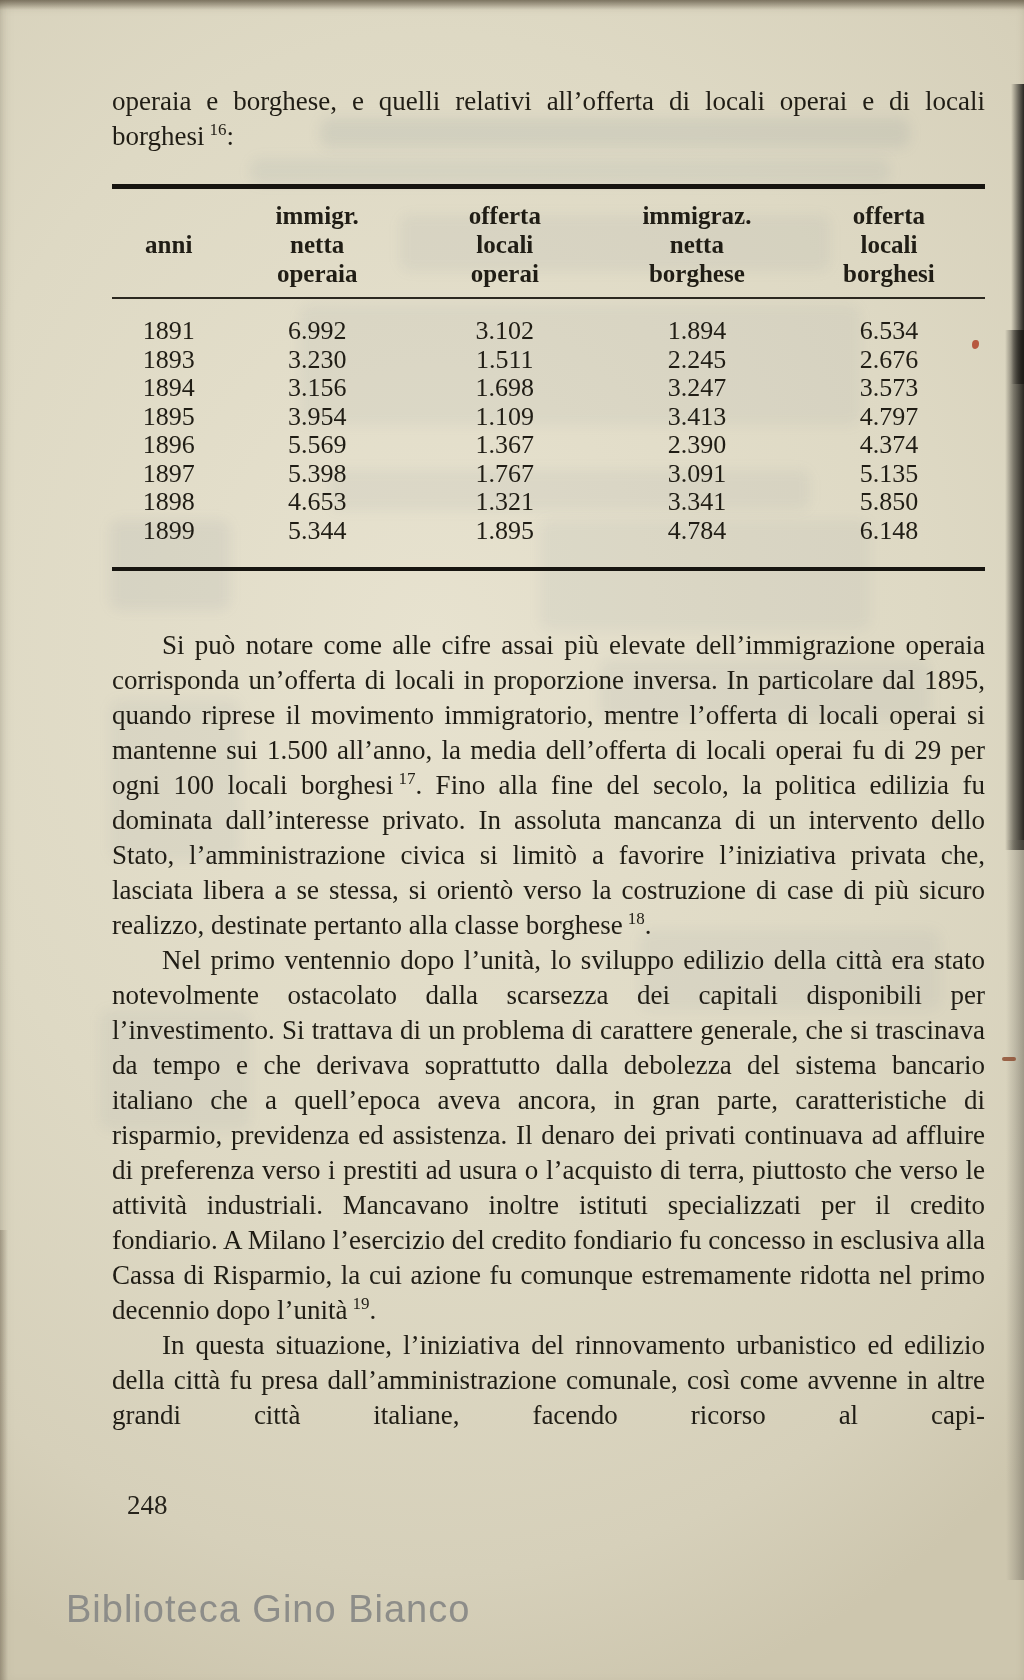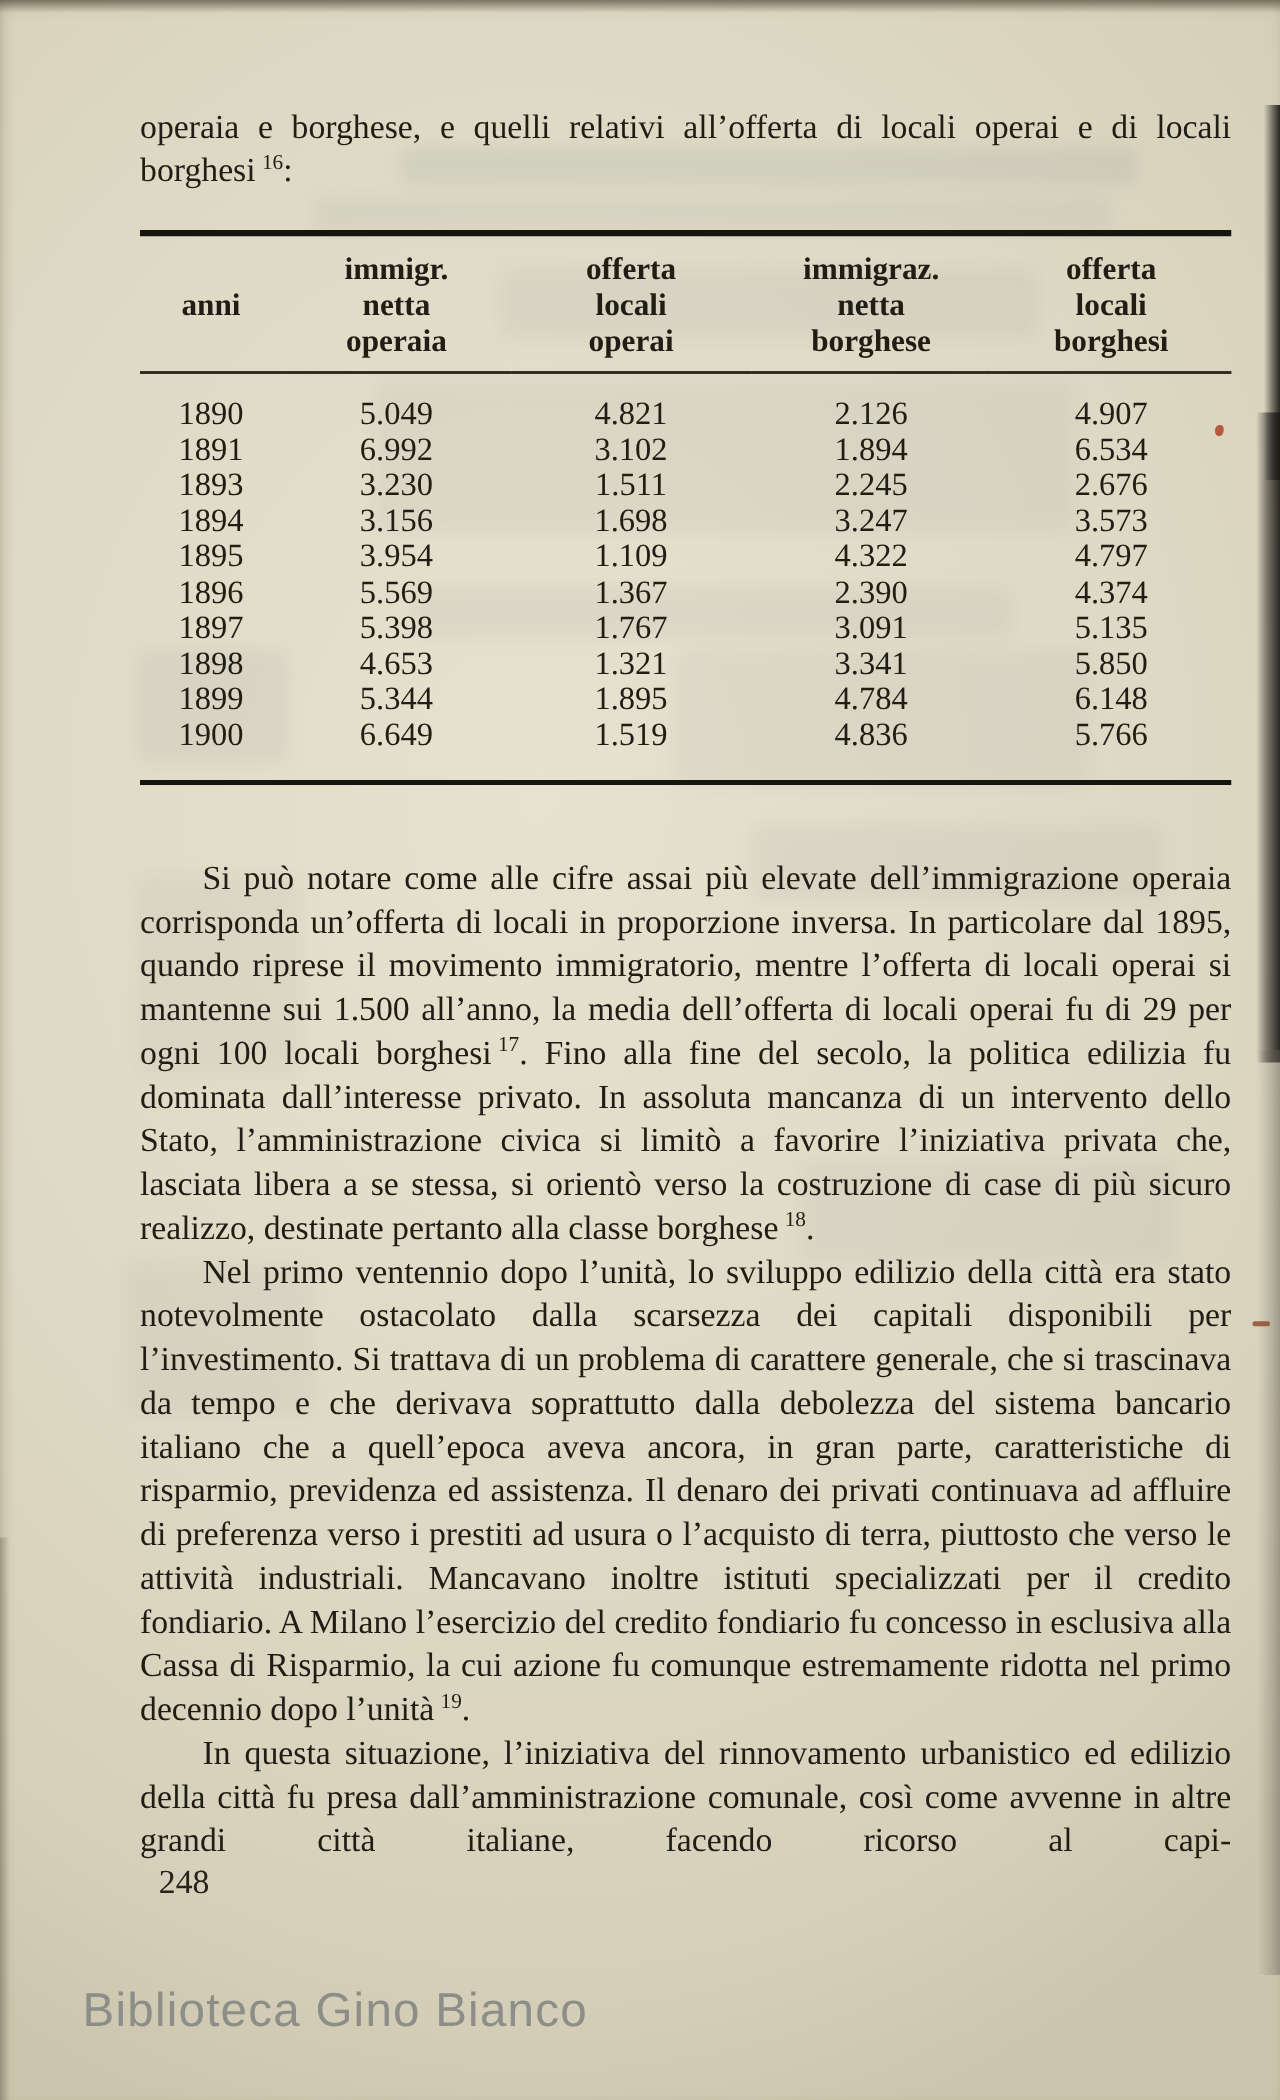--- a/index.html
+++ b/index.html
@@ -174,13 +174,6 @@
         </thead>
         <tbody>
             <tr>
-        <td>1890</td>
-        <td>5.049</td>
-        <td>4.821</td>
-        <td>2.126</td>
-        <td>4.907</td>
-      </tr>
-            <tr>
         <td>1891</td>
         <td>6.992</td>
         <td>3.102</td>

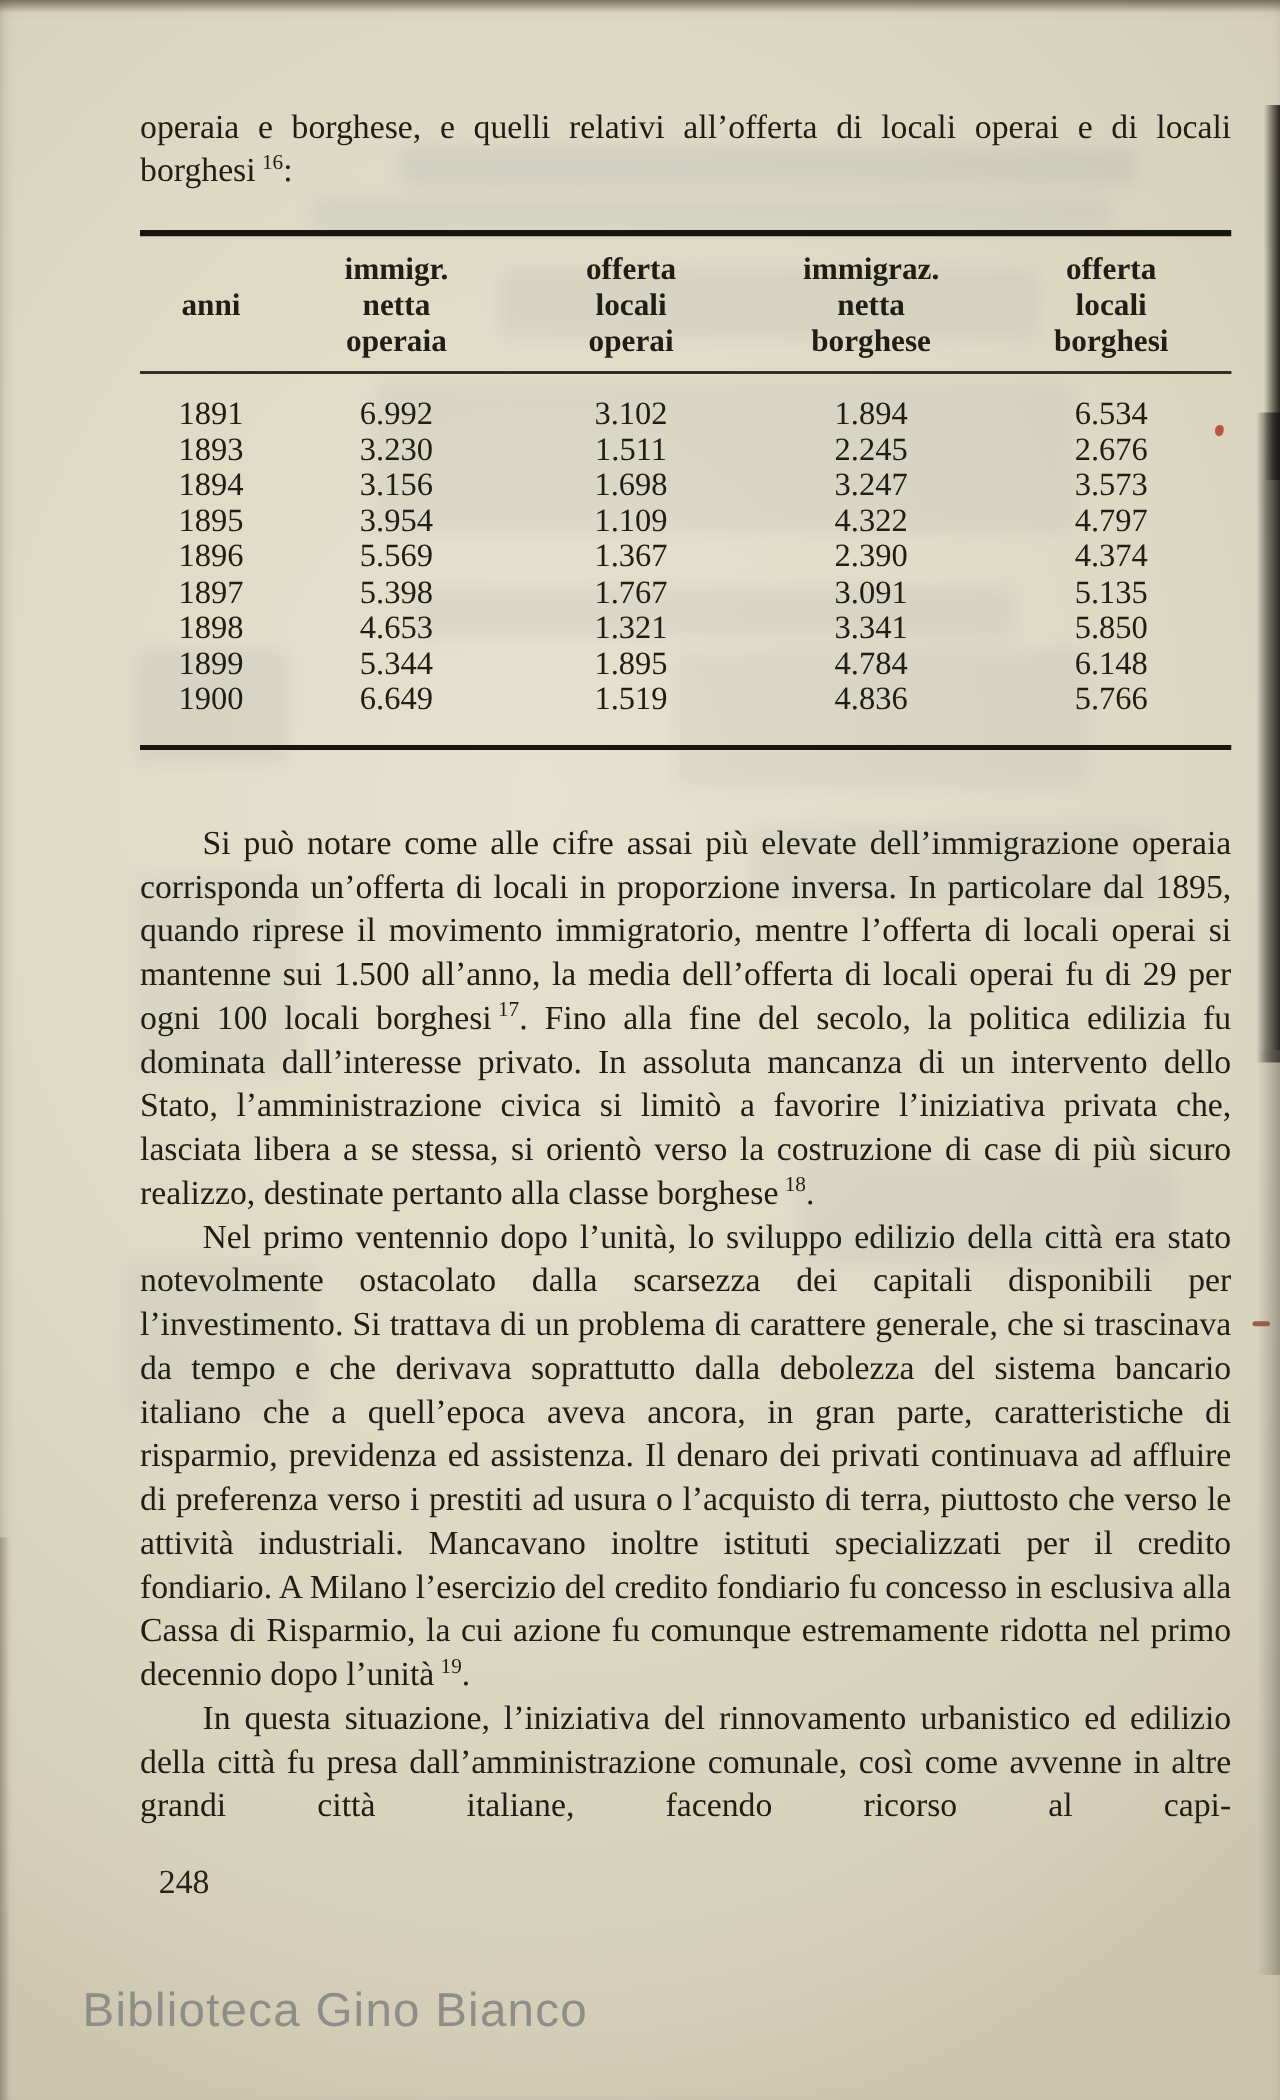--- a/index.html
+++ b/index.html
@@ -198,7 +198,7 @@
         <td>1895</td>
         <td>3.954</td>
         <td>1.109</td>
-        <td>4.322</td>
+        <td>3.413</td>
         <td>4.797</td>
       </tr>
             <tr>

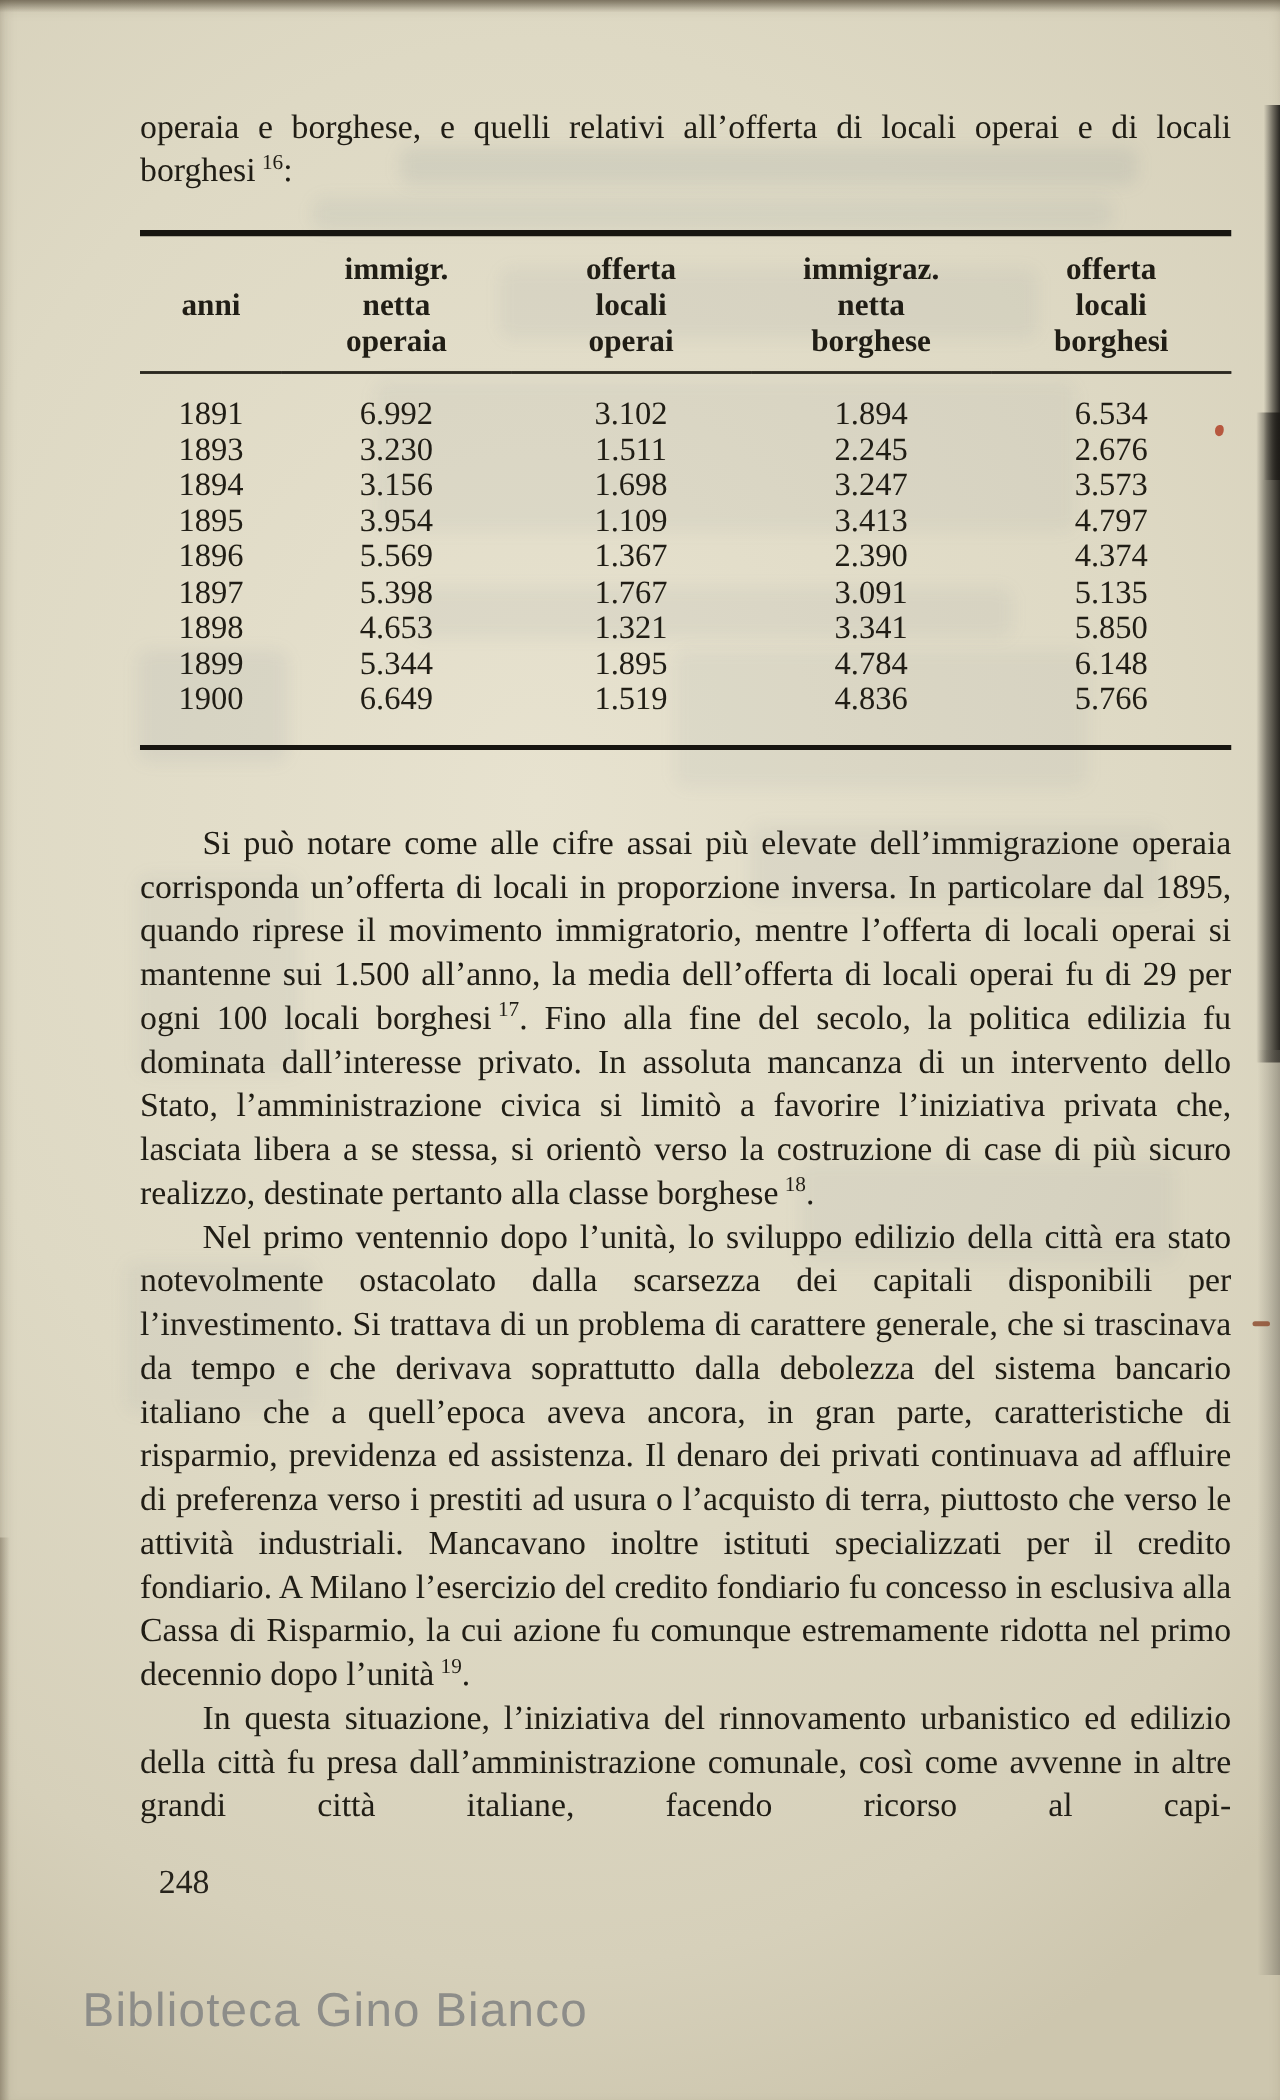--- a/index.html
+++ b/index.html
@@ -229,13 +229,6 @@
         <td>4.784</td>
         <td>6.148</td>
       </tr>
-            <tr>
-        <td>1900</td>
-        <td>6.649</td>
-        <td>1.519</td>
-        <td>4.836</td>
-        <td>5.766</td>
-      </tr>
           </tbody>
       </table>
     </div>

